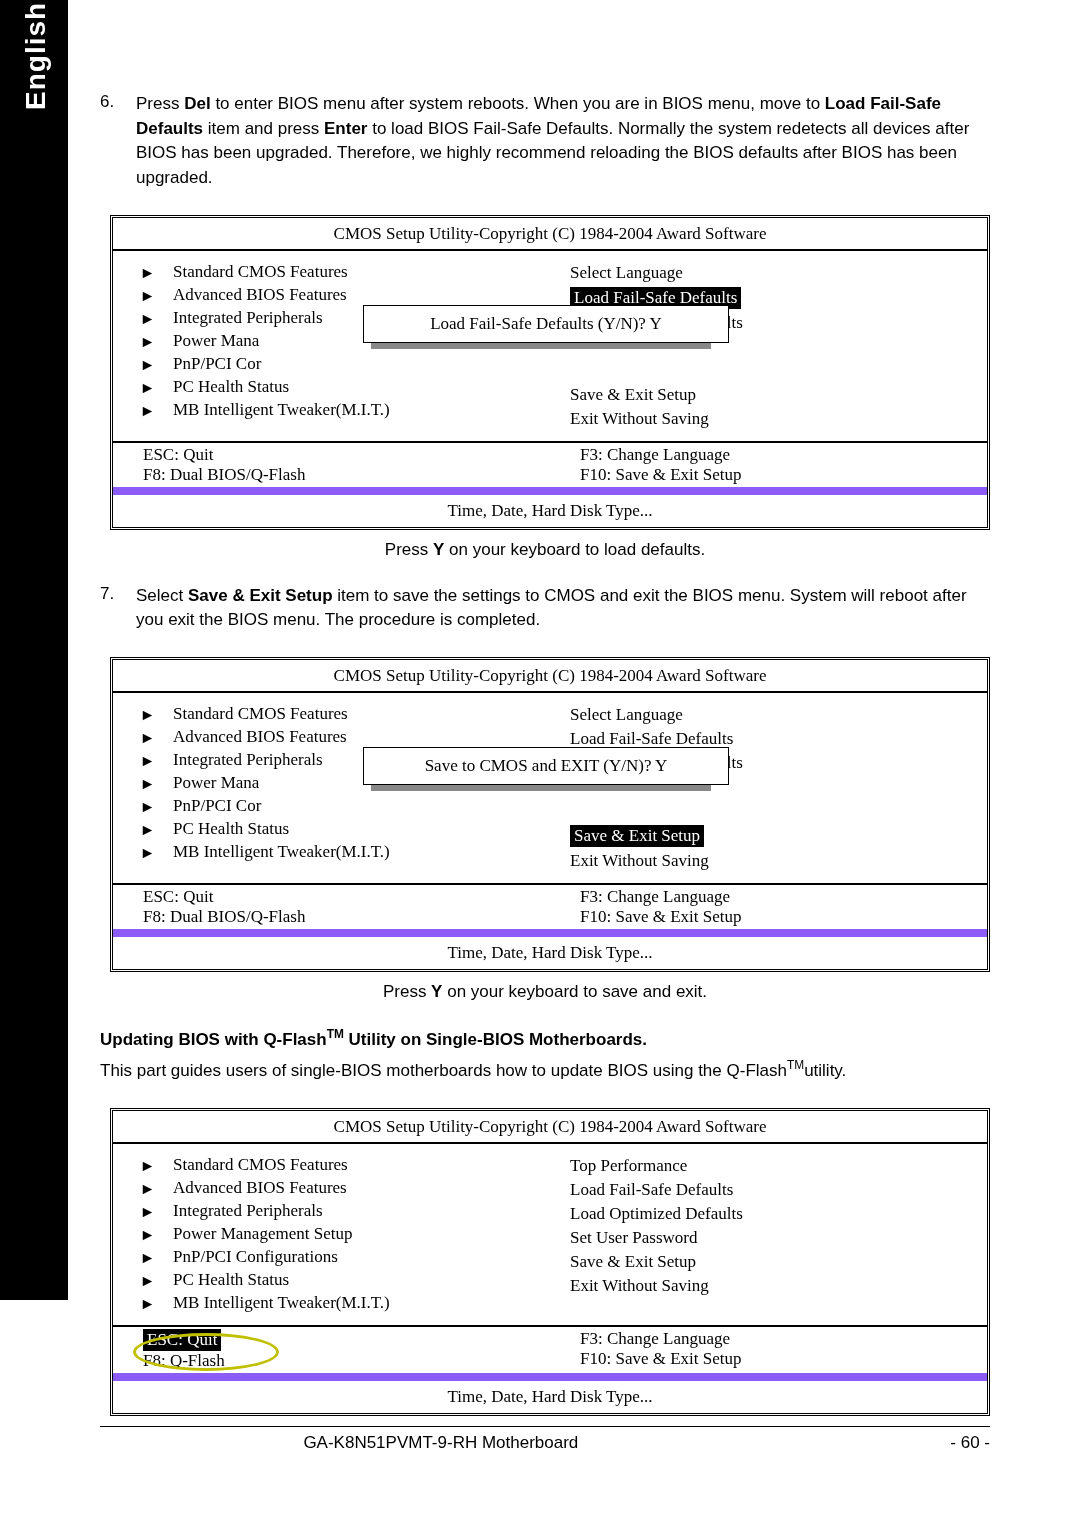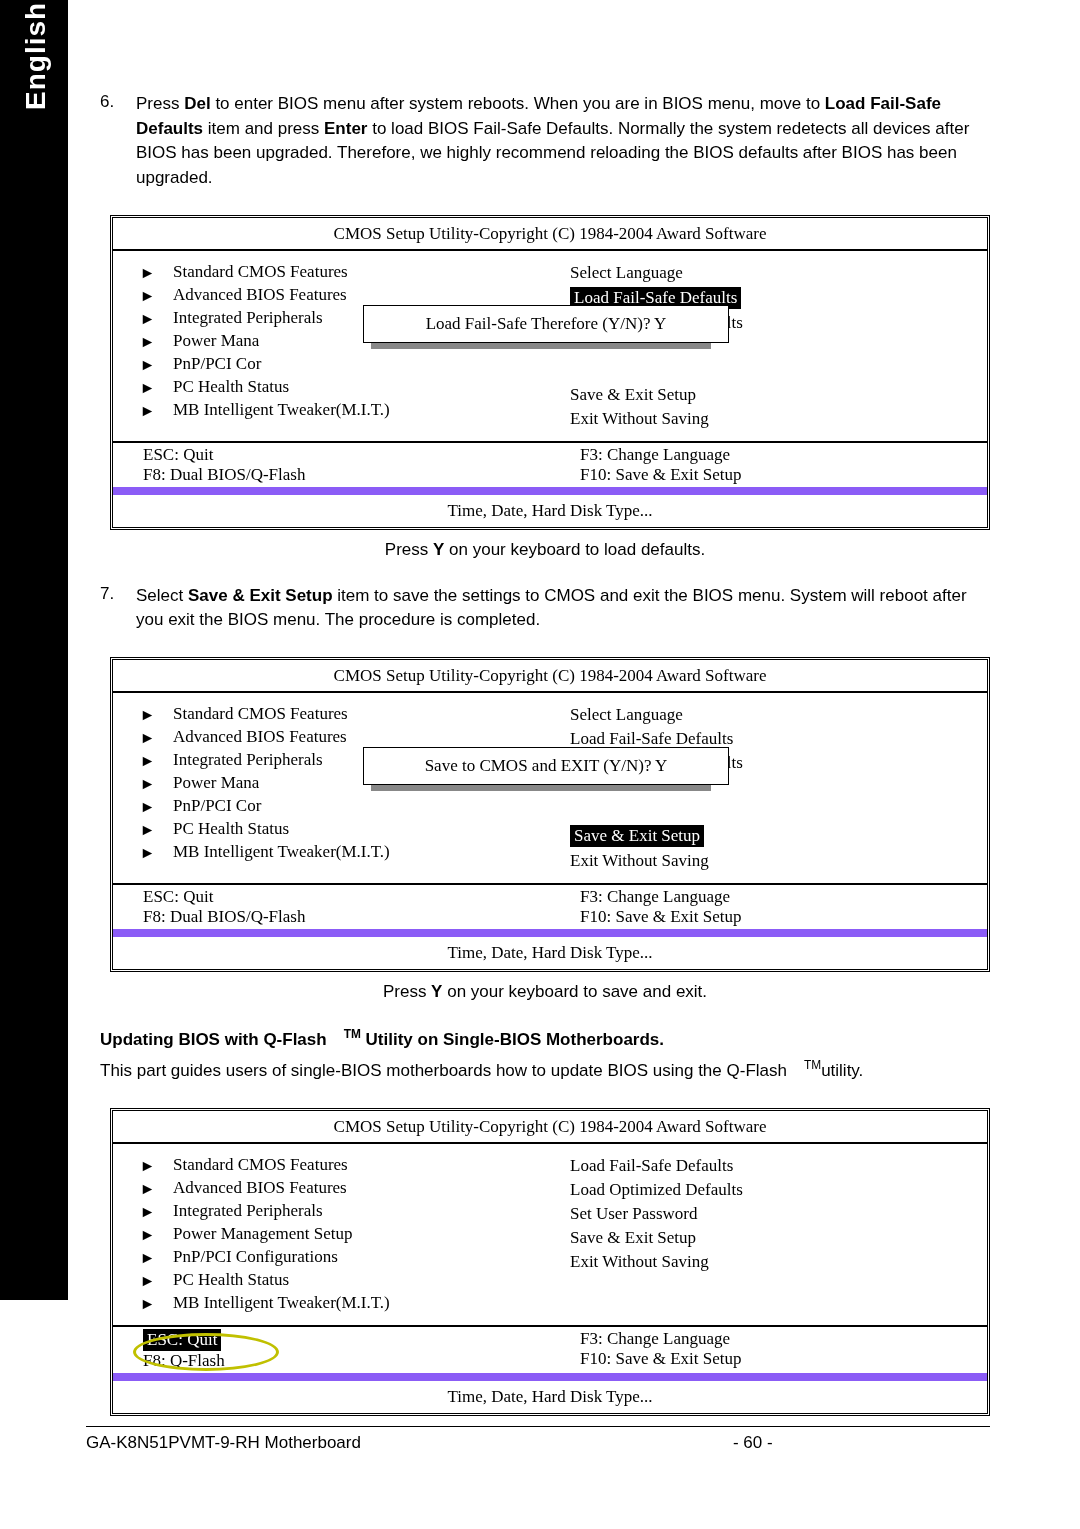--- a/index.html
+++ b/index.html
@@ -97,7 +97,7 @@
           <div class="bios-right-item">Exit Without Saving</div>
         </div>
         <div class="dialog-shadow"></div>
-        <div class="dialog">Load Fail-Safe Therefore (Y/N)? Y</div>
+        <div class="dialog">Load Fail-Safe Defaults (Y/N)? Y</div>
       </div>
       <div class="bios-keys">
         <div class="bios-keys-col">

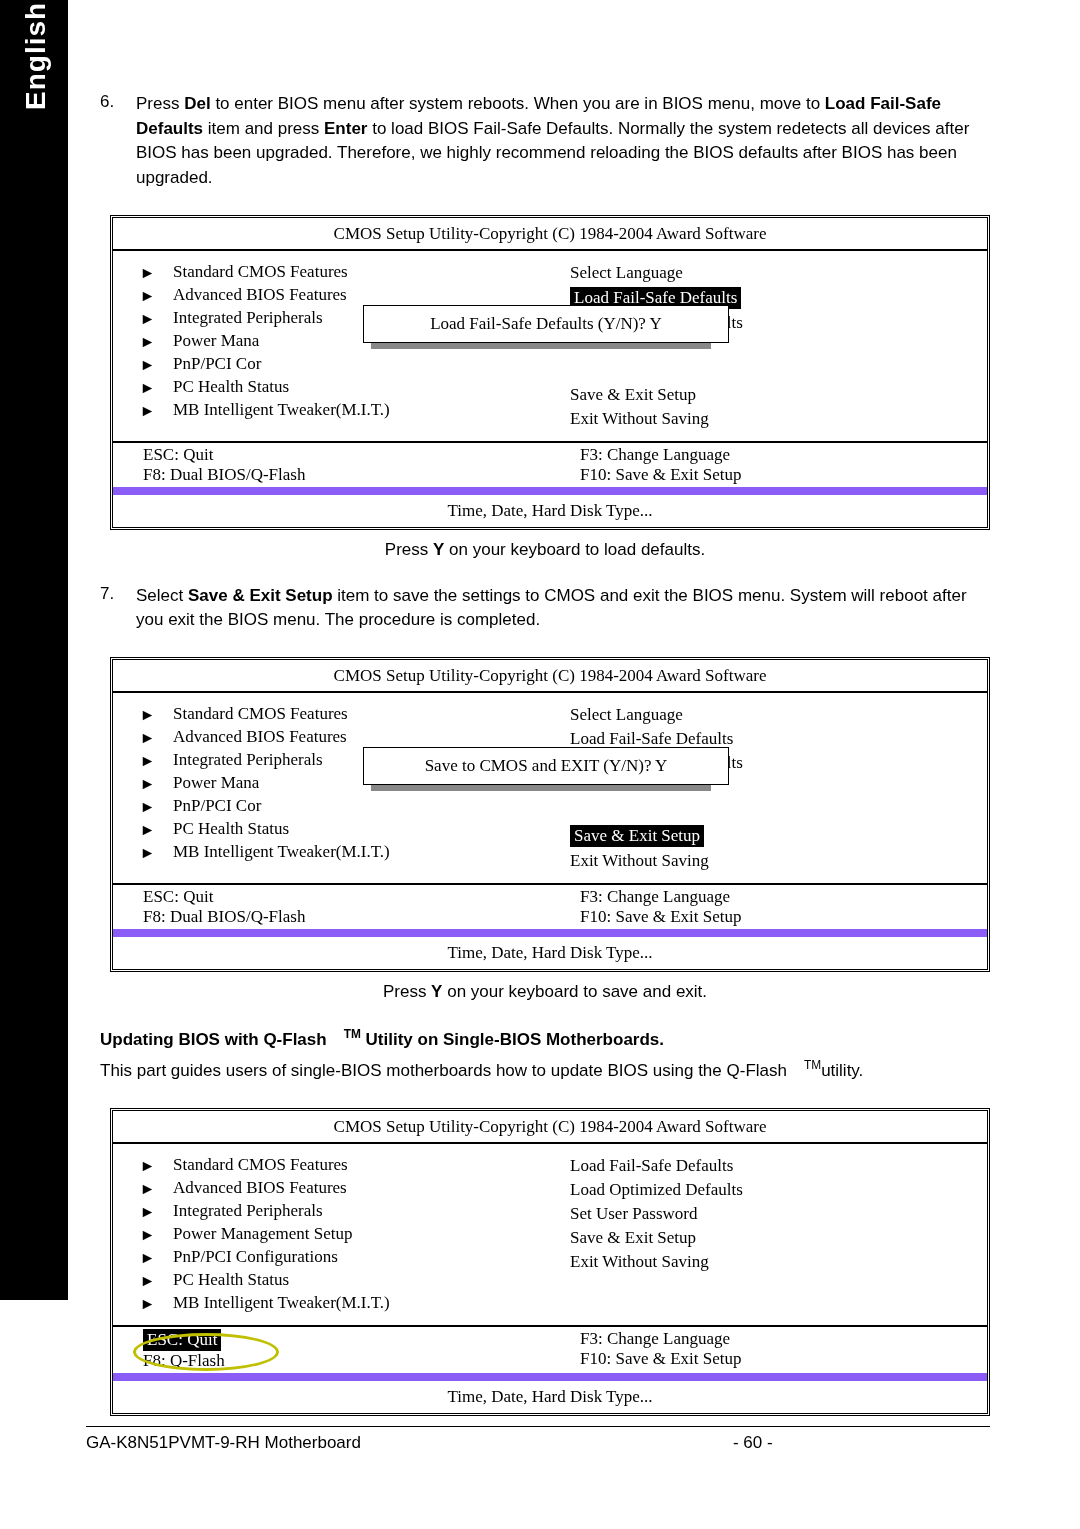--- a/index.html
+++ b/index.html
@@ -36,7 +36,7 @@
 
   .footer-line { position:absolute; left:86px; right:90px; bottom:76px; border-top:1px solid #000; padding-top:6px; display:flex; justify-content:flex-start; font-size:17px;gap:21px; }
   .footer-line .spacer { width:330px; }
-  sup { font-size:0.7em;margin-left:17px; }
+  sup { font-size:0.7em; }
 </style>
 </head>
 <body>

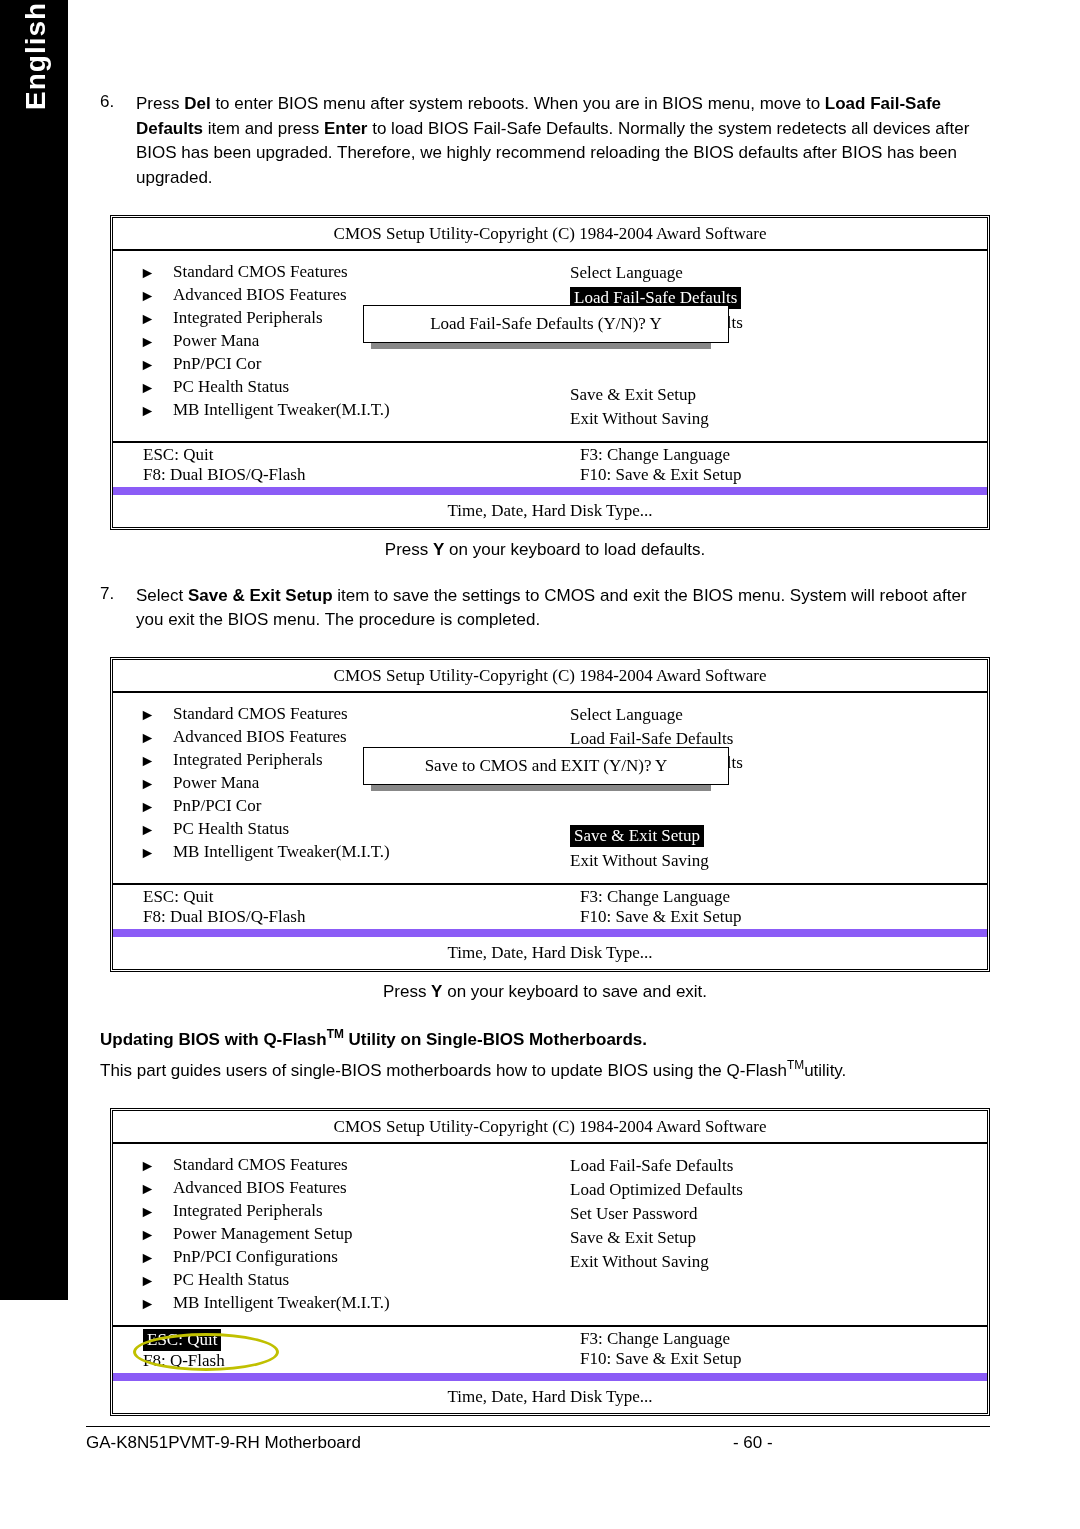--- a/index.html
+++ b/index.html
@@ -224,6 +224,7 @@
             </div>
         </div>
         <div class="bios-col">
+          <div class="bios-right-item">Top Performance</div>
           <div class="bios-right-item">Load Fail-Safe Defaults</div>
           <div class="bios-right-item">Load Optimized Defaults</div>
           <div class="bios-right-item">Set User Password</div>

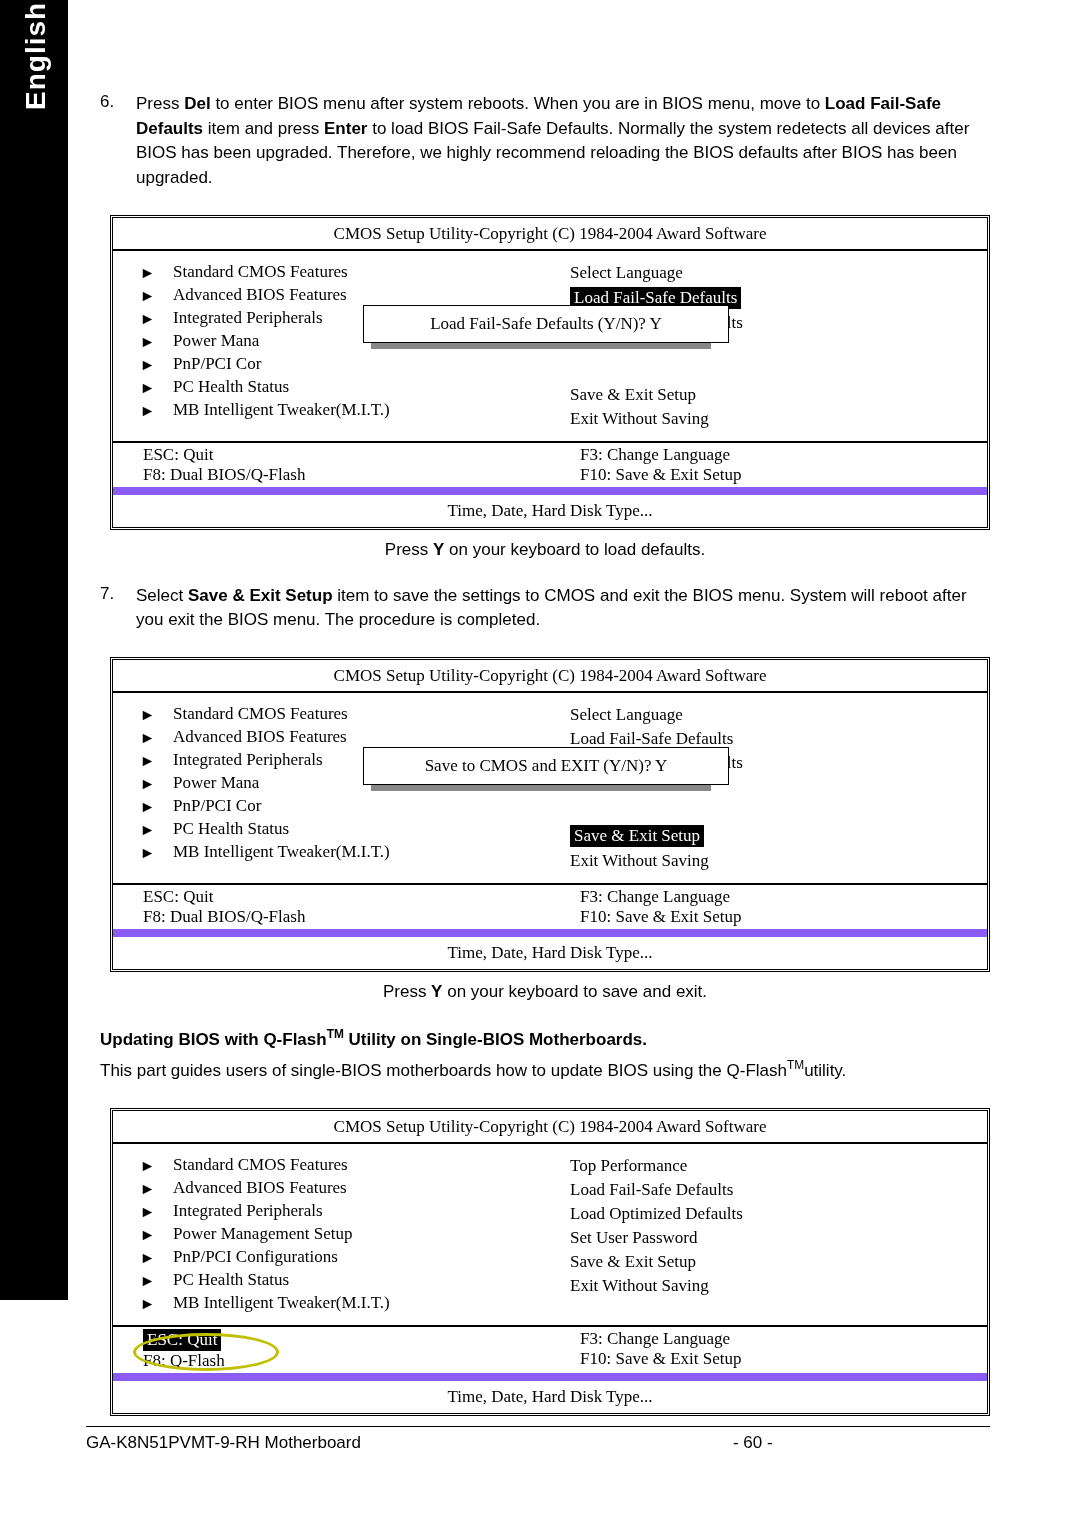--- a/index.html
+++ b/index.html
@@ -34,7 +34,7 @@
   .ellipse { position:absolute; width:140px; height:32px; border:3px solid #c0c000; border-radius:50%; z-index:6; }
   .e1 { left:20px; bottom:42px; }
 
-  .footer-line { position:absolute; left:86px; right:90px; bottom:76px; border-top:1px solid #000; padding-top:6px; display:flex; justify-content:flex-start; font-size:17px;gap:21px; }
+  .footer-line { position:absolute; left:100px; right:90px; bottom:76px; border-top:1px solid #000; padding-top:6px; display:flex; justify-content:flex-end; font-size:17px;gap:21px; }
   .footer-line .spacer { width:330px; }
   sup { font-size:0.7em; }
 </style>

